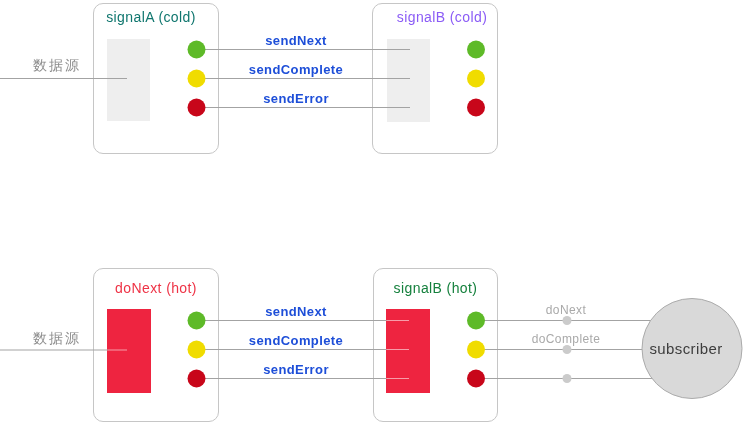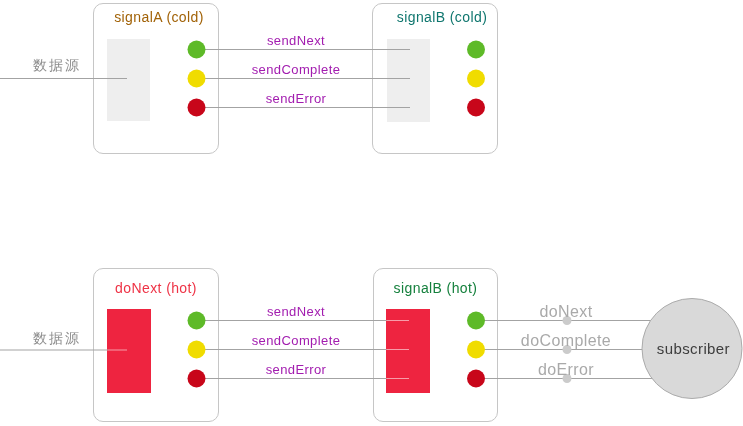--- a/index.html
+++ b/index.html
@@ -80,7 +80,7 @@
     <circle cx="476" cy="378.5" r="9" fill="#c8061a"></circle>
   </svg>
 
-  <div class="label title" style="left: 93px; top: 9px; width: 116px; color: #a16207; margin-left: 8px;">signalA (cold)</div>
+  <div class="label title" style="left: 93px; top: 9px; width: 116px; color: #0f766e;">signalA (cold)</div>
   <div class="label title" style="left: 372px; top: 9px; width: 140px; color: #0f766e;">signalB (cold)</div>
   <div class="label title" style="left: 93px; top: 280px; width: 126px; color: rgb(238, 51, 70);">doNext (hot)</div>
   <div class="label title" style="left: 373px; top: 280px; width: 125px; color: #15803d;">signalB (hot)</div>

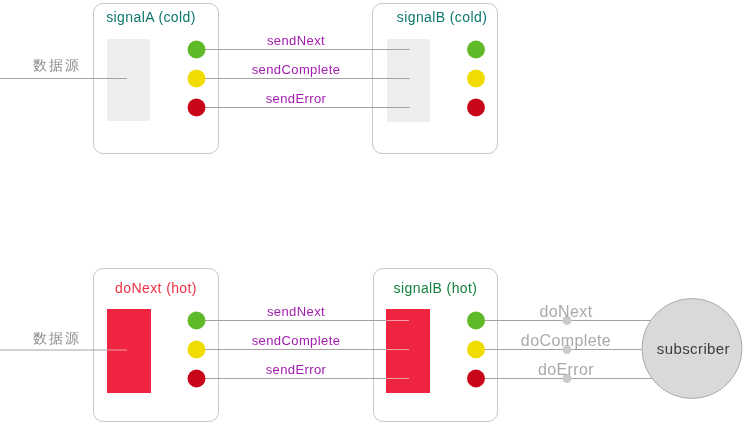--- a/index.html
+++ b/index.html
@@ -81,7 +81,7 @@
   </svg>
 
   <div class="label title" style="left: 93px; top: 9px; width: 116px; color: #0f766e;">signalA (cold)</div>
-  <div class="label title" style="left: 372px; top: 9px; width: 140px; color: #0f766e;">signalB (cold)</div>
+  <div class="label title" style="left: 372px; top: 9px; width: 140px; color: #8b5cf6;">signalB (cold)</div>
   <div class="label title" style="left: 93px; top: 280px; width: 126px; color: rgb(238, 51, 70);">doNext (hot)</div>
   <div class="label title" style="left: 373px; top: 280px; width: 125px; color: #15803d;">signalB (hot)</div>
 

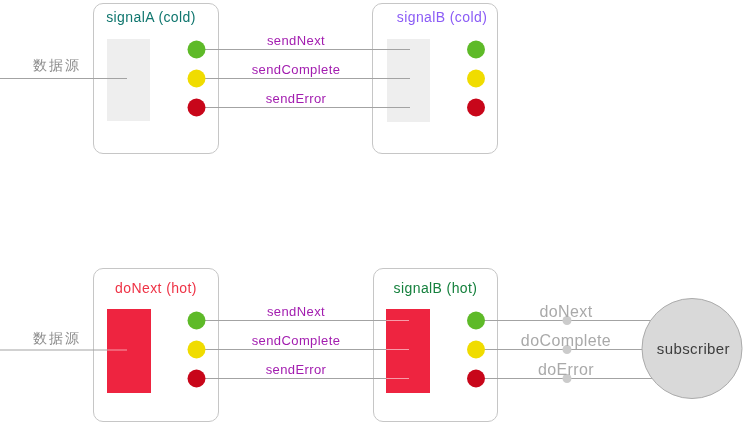--- a/index.html
+++ b/index.html
@@ -15,7 +15,7 @@
   .wires{position:absolute;left:0;top:0;z-index:3;}
   .label{position:absolute;z-index:4;white-space:nowrap;}
   .title{font-size:14px;text-align:center;letter-spacing:.4px;}
-  .conn{font-size:13px;color:#a21caf;text-align:center;letter-spacing:.4px;}
+  .conn{font-size:13px;color:#1d4ed8;text-align:center;letter-spacing:.4px;font-weight:bold;}
   .doconn{font-size:16px;color:#a9a9a9;text-align:center;letter-spacing:.4px;}
   .source{font-size:14px;color:#8c8c8c;letter-spacing:2px;margin-left:20px;}
   .subscriber-label{font-size:15px;color:#3d3d3d;text-align:center;letter-spacing:.4px;}

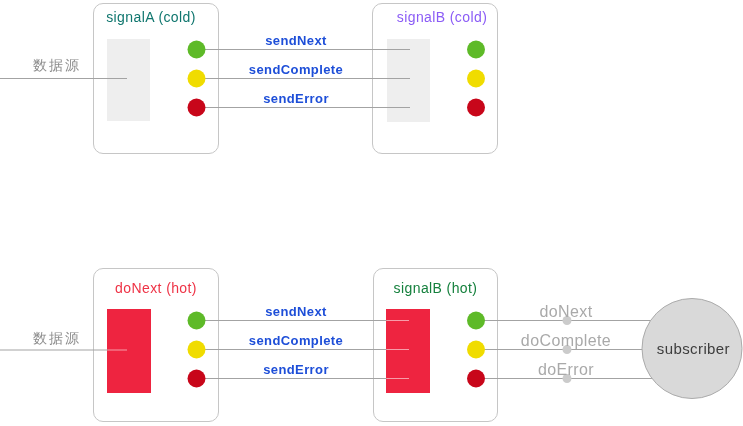--- a/index.html
+++ b/index.html
@@ -16,7 +16,7 @@
   .label{position:absolute;z-index:4;white-space:nowrap;}
   .title{font-size:14px;text-align:center;letter-spacing:.4px;}
   .conn{font-size:13px;color:#1d4ed8;text-align:center;letter-spacing:.4px;font-weight:bold;}
-  .doconn{font-size:16px;color:#a9a9a9;text-align:center;letter-spacing:.4px;}
+  .doconn{font-size:12px;color:#a9a9a9;text-align:center;letter-spacing:.4px;}
   .source{font-size:14px;color:#8c8c8c;letter-spacing:2px;margin-left:20px;}
   .subscriber-label{font-size:15px;color:#3d3d3d;text-align:center;letter-spacing:.4px;}
 </style>

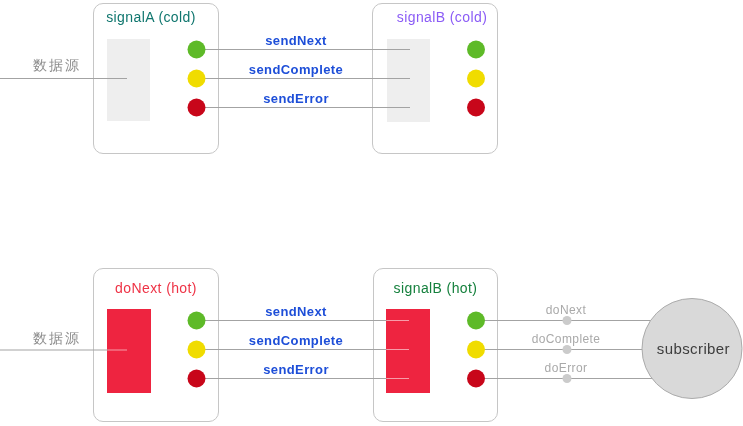--- a/index.html
+++ b/index.html
@@ -100,7 +100,7 @@
   <div class="label doconn" style="left:506px;top:332px;width:120px;">doComplete</div>
   <div class="label doconn" style="left:506px;top:361px;width:120px;">doError</div>
 
-  <div class="label subscriber-label" style="left:642px;top:340px;width:88px;text-align:right;">subscriber</div>
+  <div class="label subscriber-label" style="left:642px;top:340px;width:88px;">subscriber</div>
 
 </div>
 

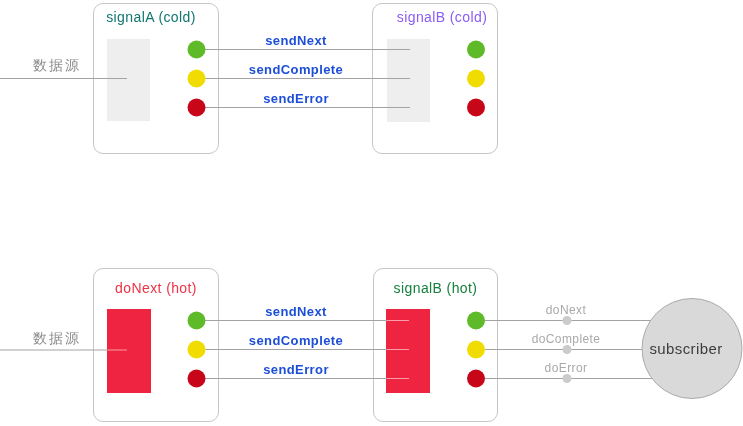--- a/index.html
+++ b/index.html
@@ -98,7 +98,6 @@
 
   <div class="label doconn" style="left:506px;top:303px;width:120px;">doNext</div>
   <div class="label doconn" style="left:506px;top:332px;width:120px;">doComplete</div>
-  <div class="label doconn" style="left:506px;top:361px;width:120px;">doError</div>
 
   <div class="label subscriber-label" style="left:642px;top:340px;width:88px;">subscriber</div>
 

